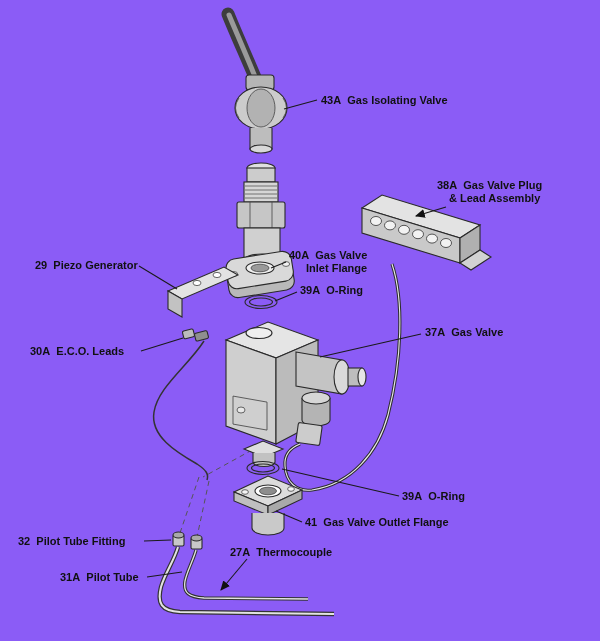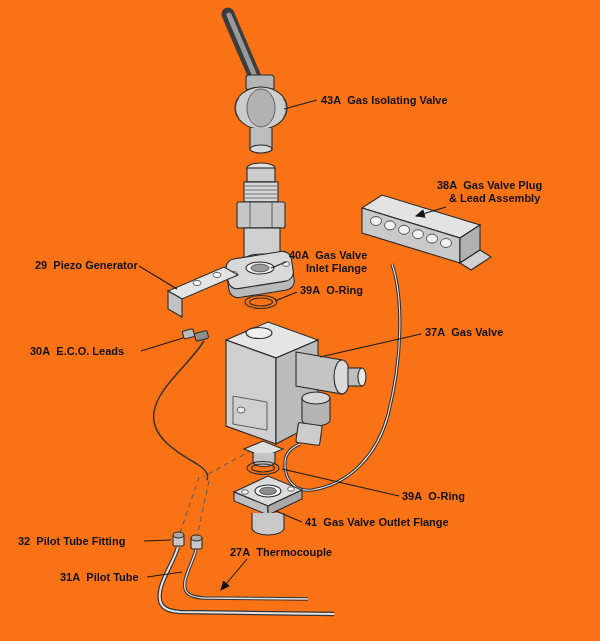--- a/index.html
+++ b/index.html
@@ -15,7 +15,7 @@
     position: relative;
     width: 600px;
     height: 641px;
-    background: #f97316;
+    background: #8b5cf6;
   }
   svg { display: block; }
   text.part-label {

